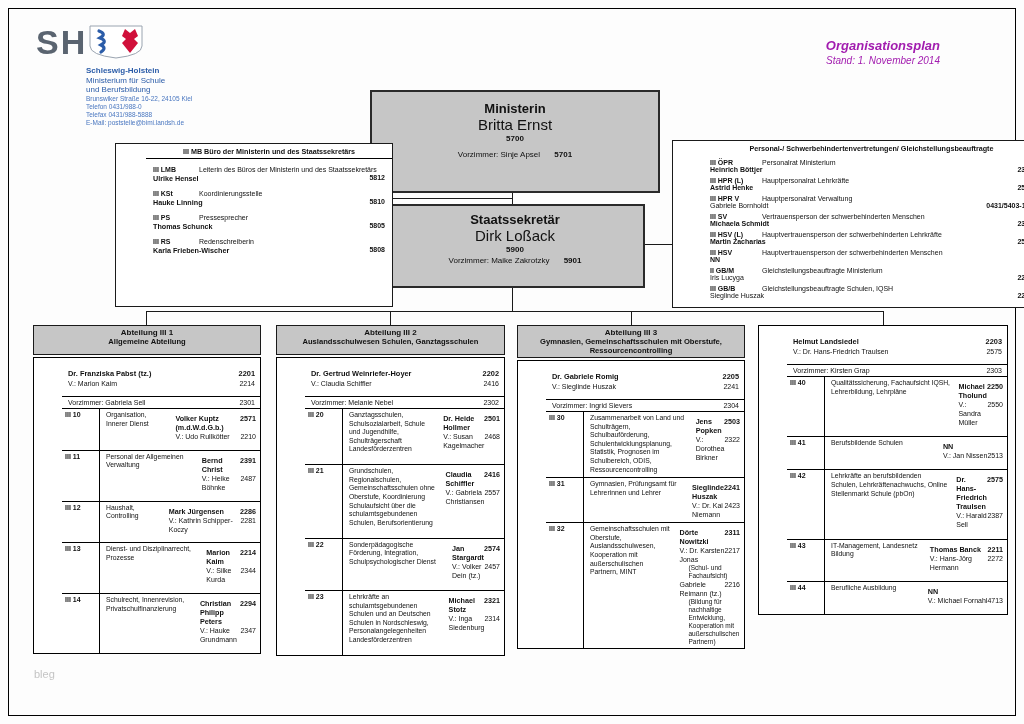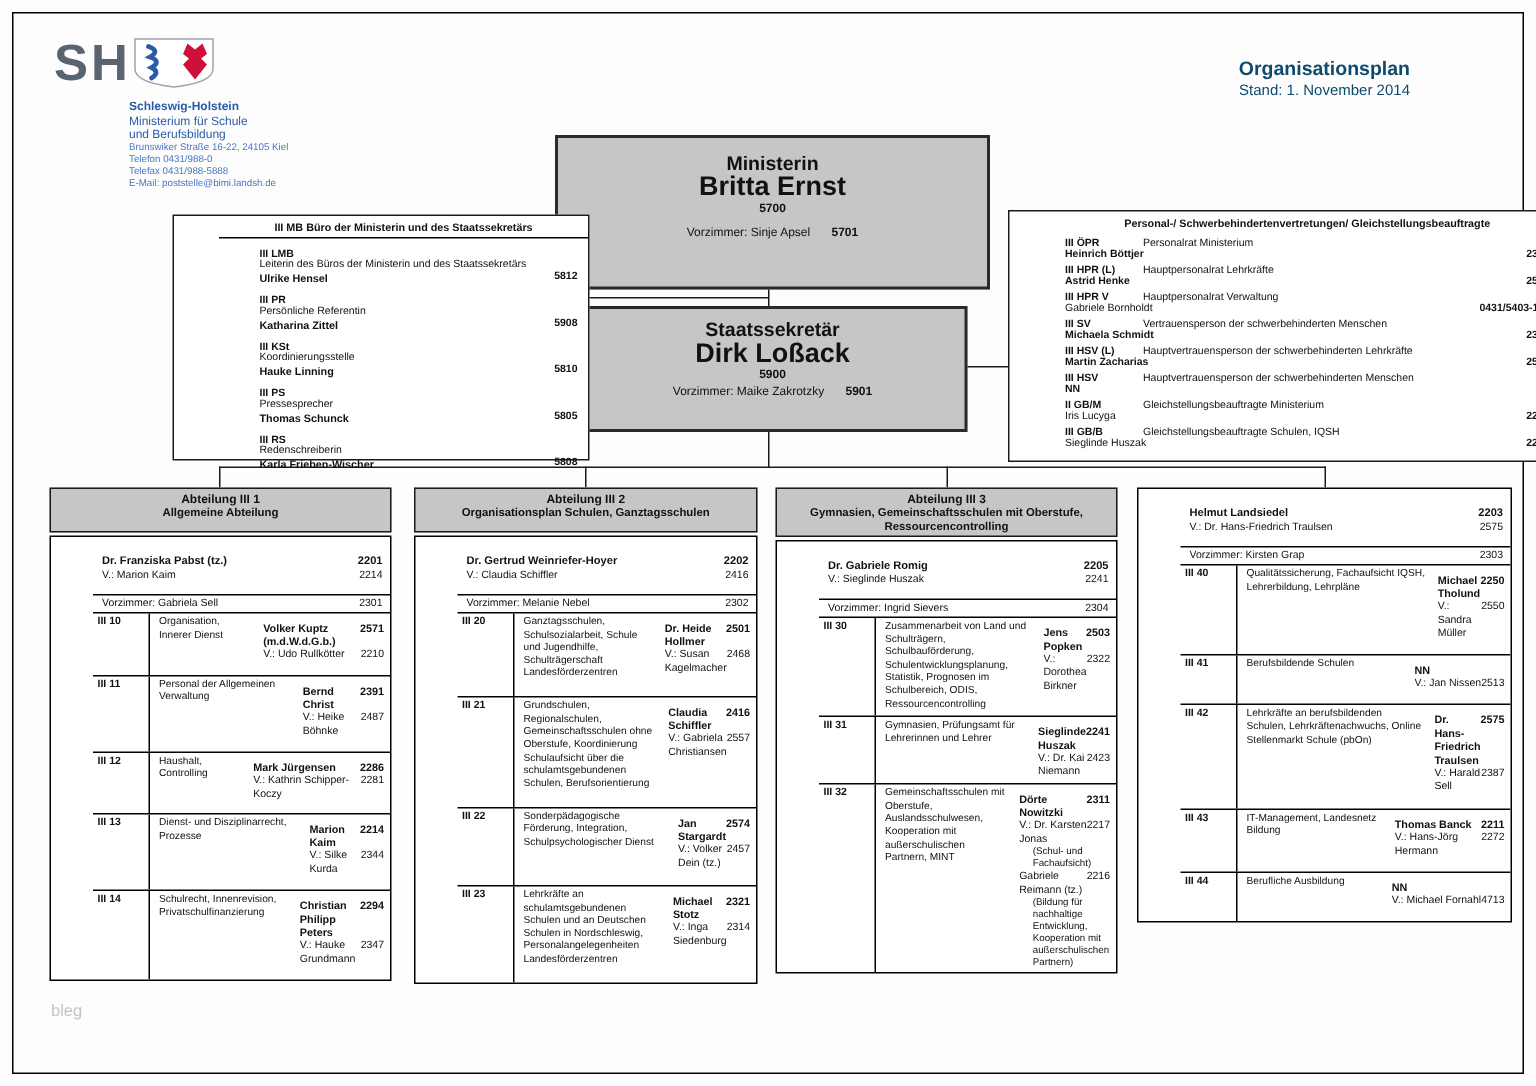--- a/index.html
+++ b/index.html
@@ -14,7 +14,7 @@
   .brand .b1{font-size:8px;font-weight:bold;color:#2b5ca8;}
   .brand .b2{font-size:8px;color:#2b5ca8;}
   .brand .addr{font-size:6.5px;color:#4a77c0;line-height:8px;}
-  .doc-title{position:absolute;left:640px;top:38px;width:300px;text-align:right;color:#0c4a6e;}
+  .doc-title{position:absolute;left:640px;top:38px;width:300px;text-align:right;color:#a21caf;font-style:italic;}
   .doc-title .t{font-size:13px;font-weight:bold;}
   .doc-title .s{font-size:10px;margin-top:2px;}
 

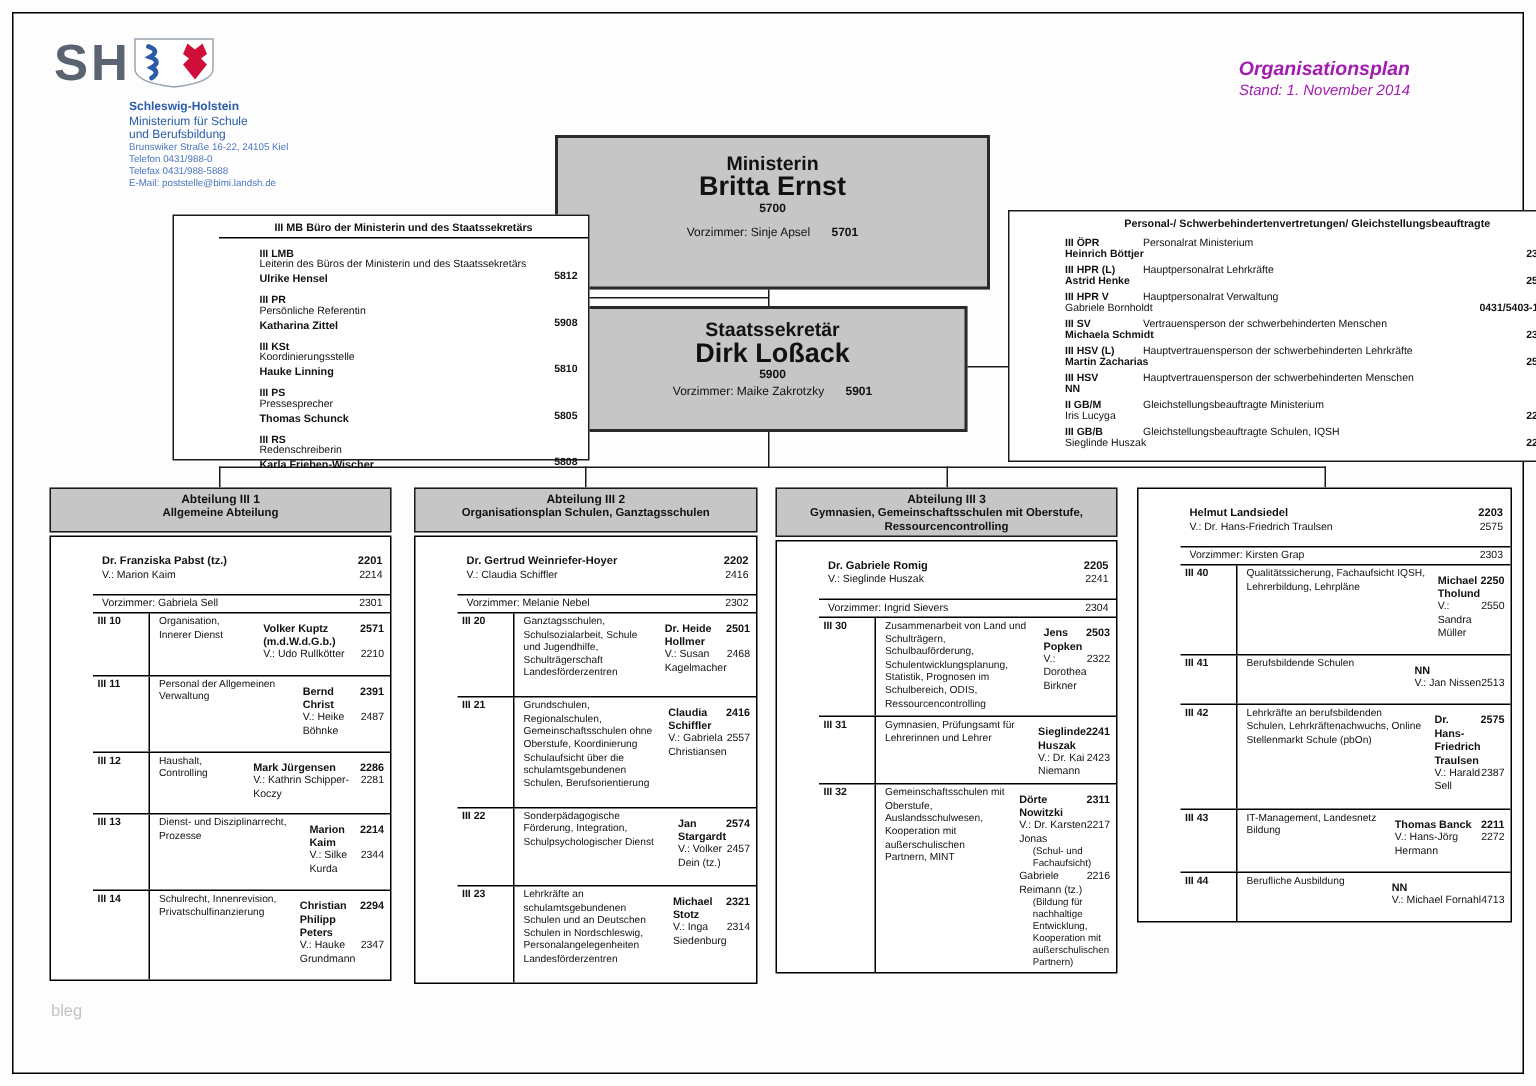--- a/index.html
+++ b/index.html
@@ -25,7 +25,7 @@
   
   .leader{position:absolute;background:#c6c6c6;border:2px solid #2a2a2a;text-align:center;}
   .leader .role{font-size:13px;font-weight:bold;margin-top:9px;}
-  .leader .nm{font-size:18px;font-weight:bold;line-height:17px;}
+  .leader .nm{font-size:15px;font-weight:normal;line-height:17px;}
   .leader .ph{font-size:8px;font-weight:bold;margin-top:1px;}
   .leader .vz{font-size:8px;margin-top:7px;}
   .leader .vz .vp{margin-left:12px;font-weight:bold;}

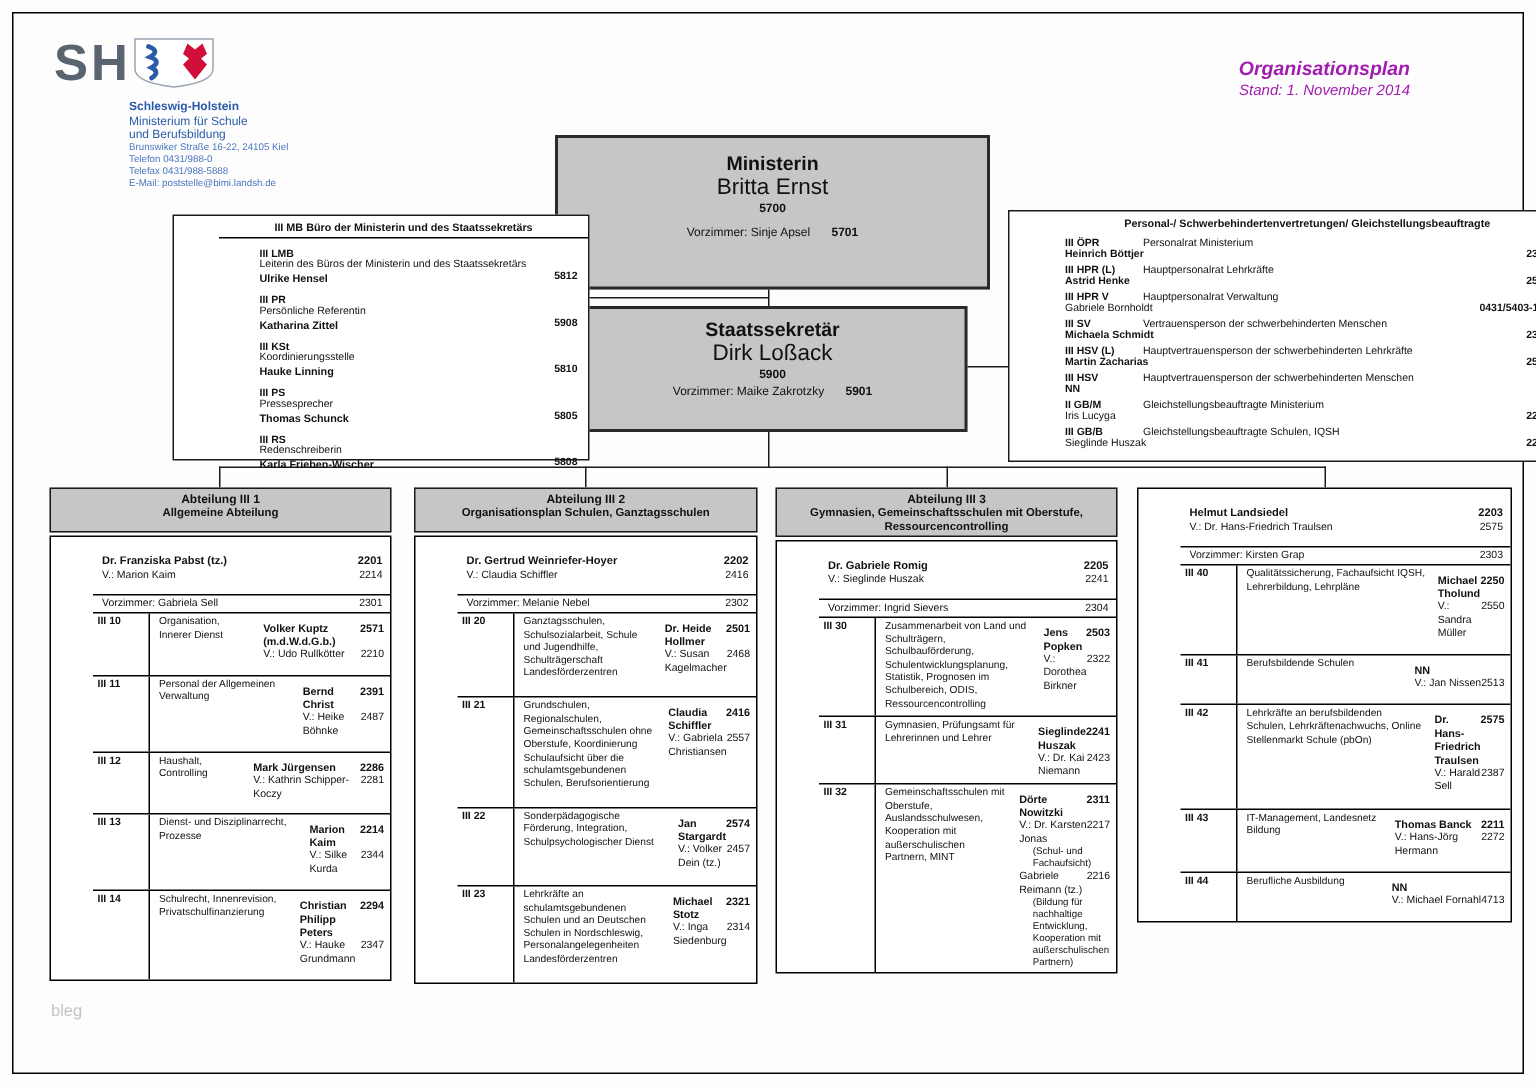--- a/index.html
+++ b/index.html
@@ -35,7 +35,7 @@
   .ibox .ititle{text-align:center;font-weight:bold;font-size:7.2px;padding:3px 4px 2px;}
   .ibox .ititle.u{border-bottom:1px solid #000;}
   .ibox .ient{padding:0 7px;}
-  .mb-entry{margin-top:7px;margin-left:20px;}
+  .mb-entry{margin-top:7px;}
   .mb-l1 .code{display:inline-block;width:46px;font-weight:bold;vertical-align:top;}
   .mb-l1 .desc{display:inline-block;width:180px;vertical-align:top;}
   .mb-l2{display:flex;justify-content:space-between;margin-top:1px;}

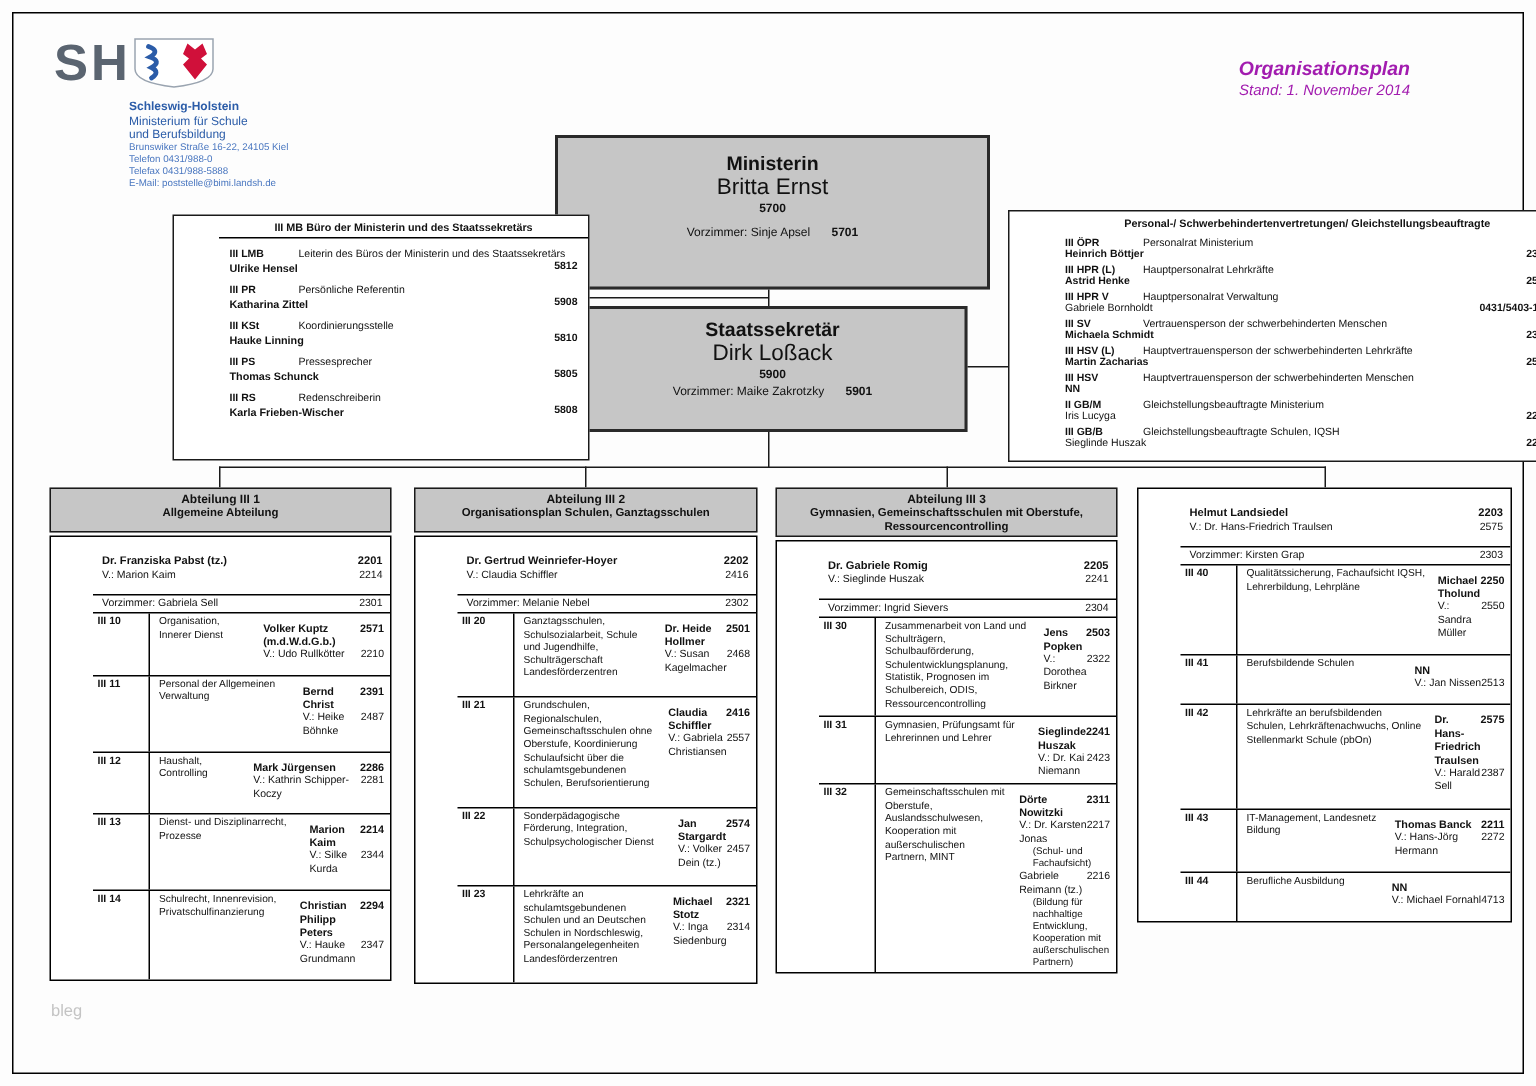--- a/index.html
+++ b/index.html
@@ -147,13 +147,6 @@
           </div>
         </div>
         <div class="mb-entry">
-          <div class="mb-l1"><span class="code">III PR</span><span class="desc">Persönliche Referentin</span></div>
-          <div class="mb-l2">
-            <span class="pn">Katharina Zittel</span>
-            <span class="pp">5908</span>
-          </div>
-        </div>
-        <div class="mb-entry">
           <div class="mb-l1"><span class="code">III KSt</span><span class="desc">Koordinierungsstelle</span></div>
           <div class="mb-l2">
             <span class="pn">Hauke Linning</span>

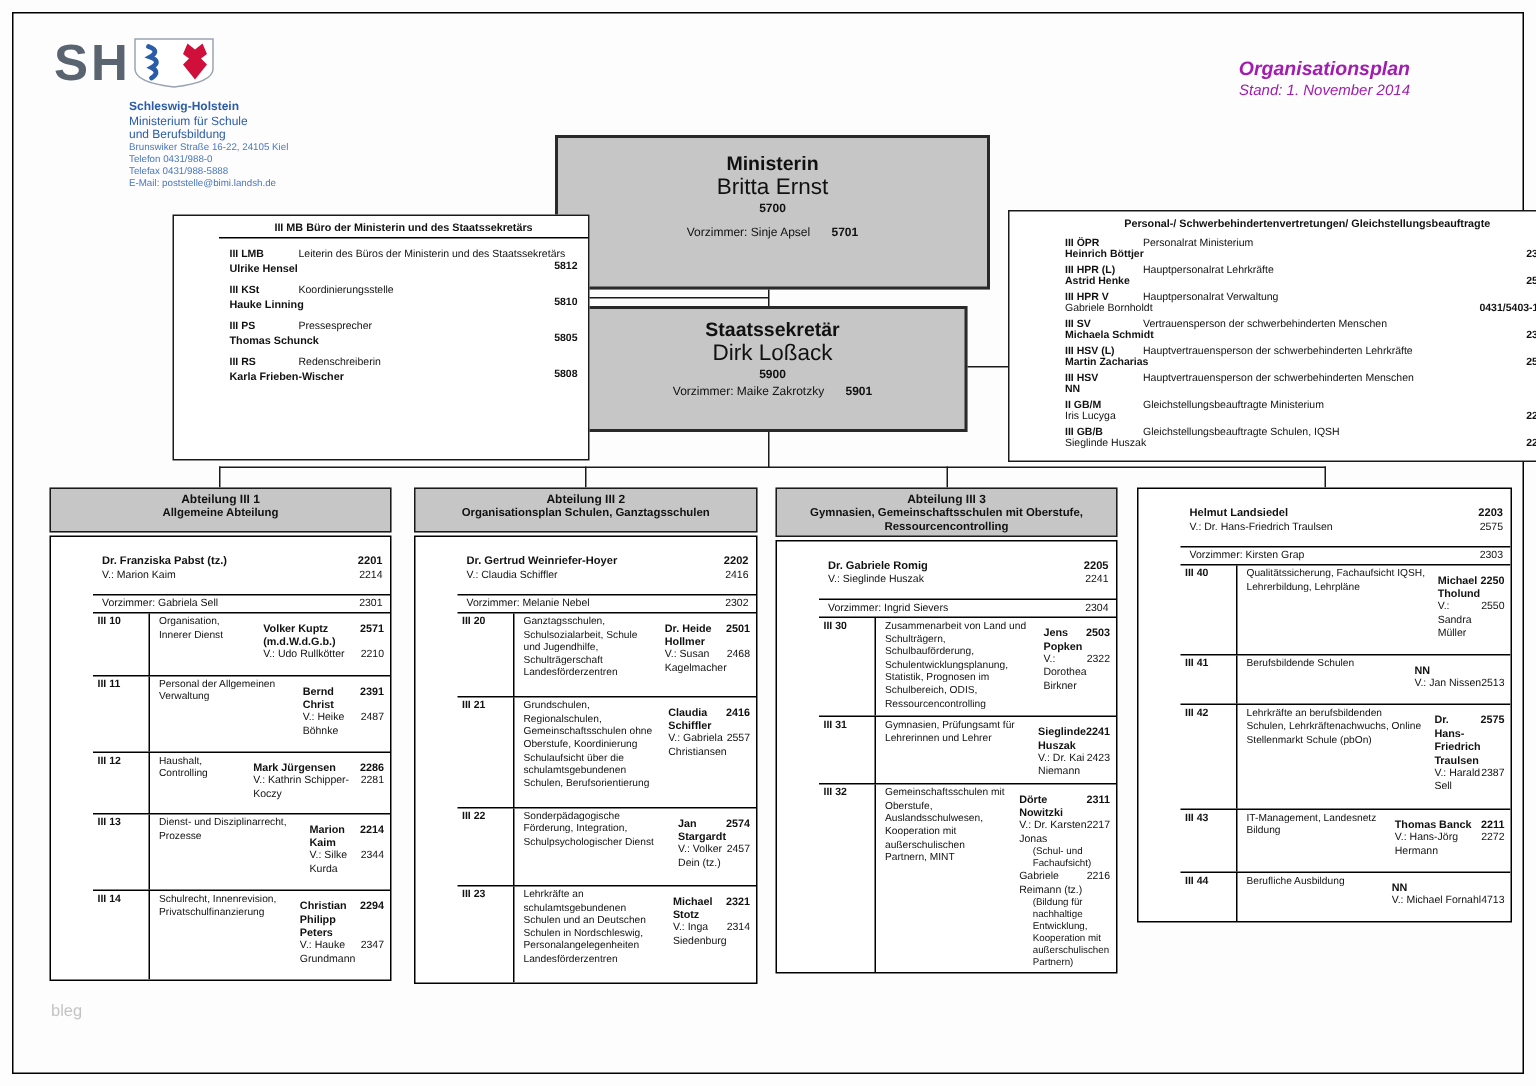--- a/index.html
+++ b/index.html
@@ -340,7 +340,7 @@
       <div class="dept" style="left: 276px; width: 229px;">
         <div class="dept-hd">
           <div class="t">Abteilung III 2</div>
-          <div class="s">Organisationsplan Schulen, Ganztagsschulen</div>
+          <div class="s">Auslandsschulwesen Schulen, Ganztagsschulen</div>
         </div>
         <div class="dept-body" style="height: 297px;">
           <div class="dhead">

